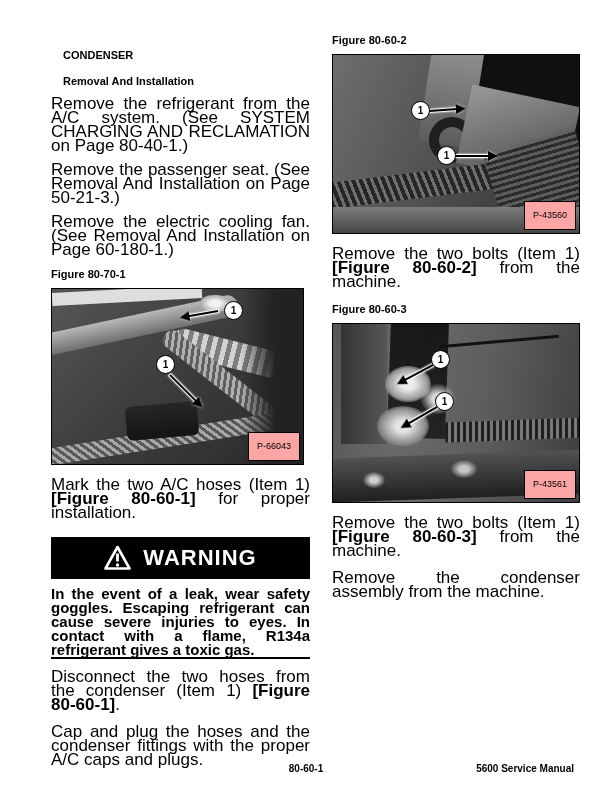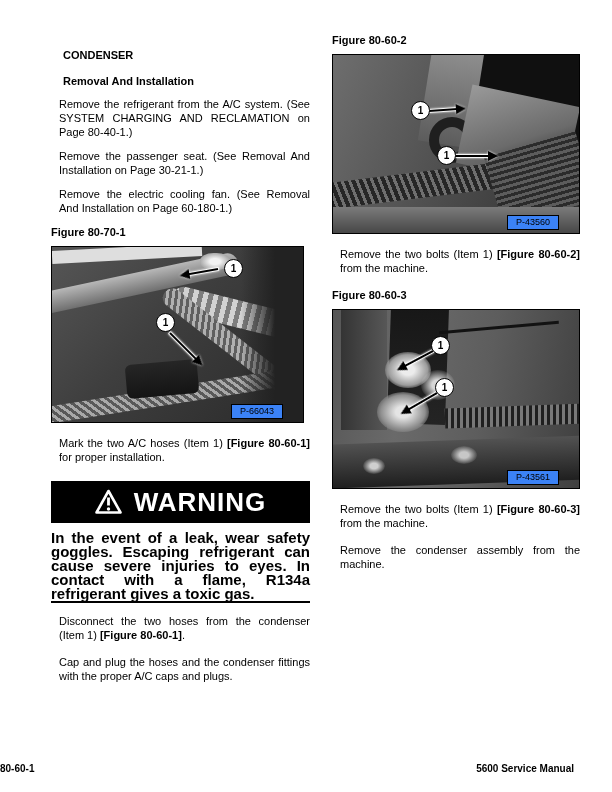--- a/index.html
+++ b/index.html
@@ -14,7 +14,7 @@
   h1{margin-bottom:7px;}
   h2{margin-bottom:9px;}
   .figcap{font-size:11px;line-height:14px;font-weight:bold;margin:0 0 7px 0;}
-  p.body{font-size:11px;line-height:14px;margin:0 0 10px 8px;text-align:justify;}
+  p.body{font-size:17px;line-height:14px;margin:0 0 10px 0;text-align:justify;}
   p.body.tight{margin-bottom:13px;}
   .bold{font-weight:bold;}
 

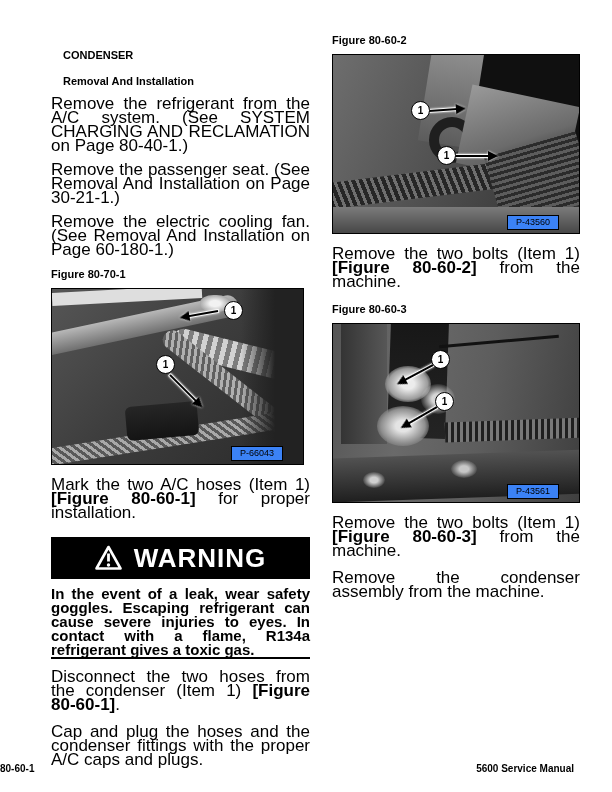--- a/index.html
+++ b/index.html
@@ -62,7 +62,7 @@
   <h2>Removal And Installation</h2>
 
   <p class="body">Remove the refrigerant from the A/C system. (See SYSTEM CHARGING AND RECLAMATION on Page 80-40-1.)</p>
-  <p class="body">Remove the passenger seat. (See Removal And Installation on Page 30-21-1.)</p>
+  <p class="body">Remove the passenger seat. (See Removal And Installation on Page 50-21-3.)</p>
   <p class="body">Remove the electric cooling fan. (See Removal And Installation on Page 60-180-1.)</p>
 
   <div class="figcap">Figure 80-70-1</div>

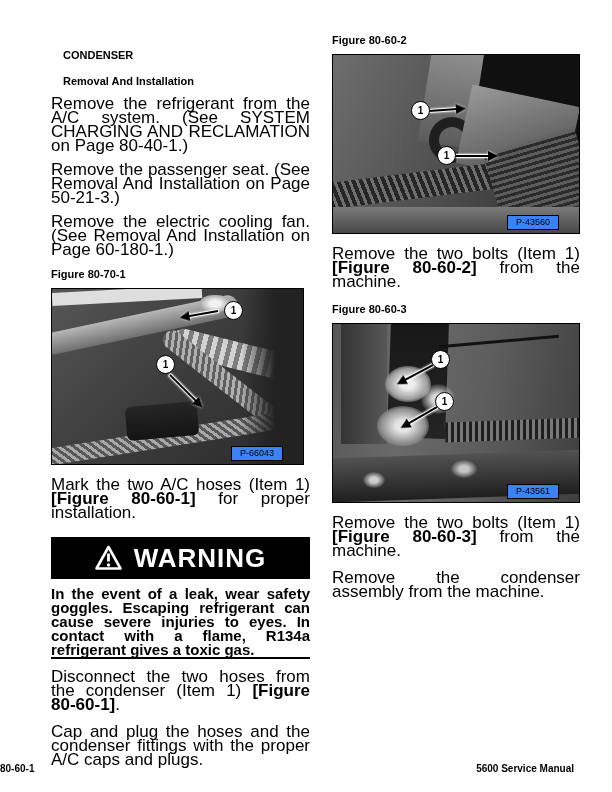--- a/index.html
+++ b/index.html
@@ -24,8 +24,8 @@
   #photo2,#photo3{width:246px;height:178px;}
   .shape{position:absolute;}
   .photo-label{
-    position:absolute;right:20px;bottom:3px;background:#3b82f6;border:1px solid #000;
-    font-size:9px;line-height:11px;padding:1px 8px;z-index:4;
+    position:absolute;right:3px;bottom:3px;background:#fca5a5;border:1px solid #000;
+    font-size:9px;line-height:11px;padding:8px 8px;z-index:4;
   }
   .callout{
     position:absolute;width:17px;height:17px;border-radius:50%;background:#fff;

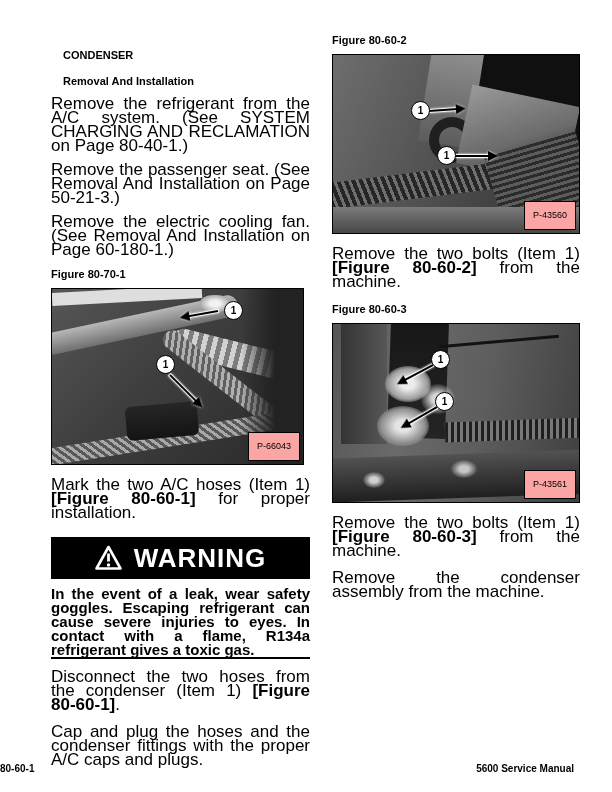--- a/index.html
+++ b/index.html
@@ -44,7 +44,7 @@
     background:#000;height:42px;margin:17px 0 8px 0;
     display:flex;align-items:center;justify-content:center;gap:12px;
   }
-  .warning-word{color:#fff;font-weight:bold;font-size:26px;letter-spacing:1px;line-height:1;}
+  .warning-word{color:#fff;font-weight:bold;font-size:22px;letter-spacing:1px;line-height:1;}
   .warning-body{font-size:15px;line-height:14px;font-weight:bold;margin:0;text-align:justify;}
   .warning-code{font-size:9px;line-height:11px;text-align:right;margin:1px 0 3px 0;}
   .rule{height:0;border-top:2px solid #000;margin:0 0 11px 0;}

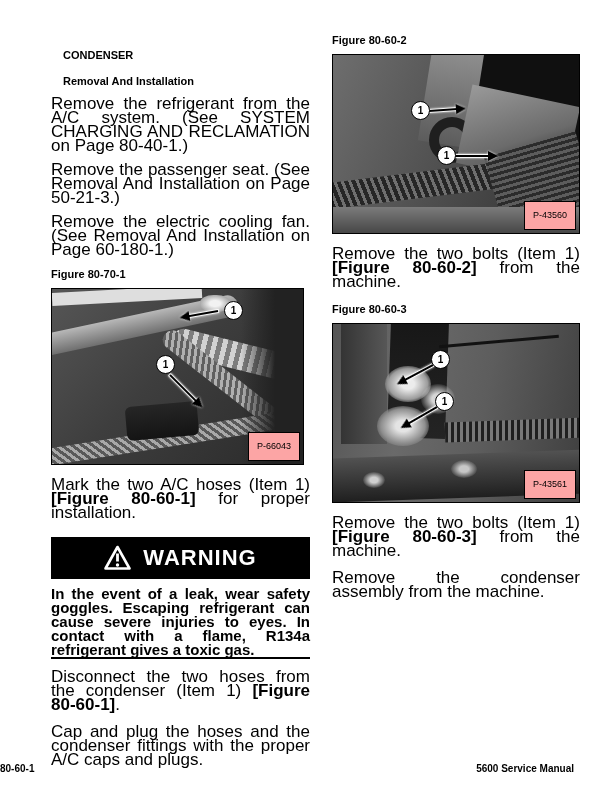--- a/index.html
+++ b/index.html
@@ -51,7 +51,7 @@
 
   
   .footer{position:absolute;top:763px;left:0;width:612px;font-size:10px;font-weight:bold;}
-  .footer .page-num{position:absolute;left:0;width:100%;text-align:left;}
+  .footer .page-num{position:absolute;left:0;width:100%;text-align:center;}
   .footer .manual{position:absolute;right:38px;}
 </style>
 </head>

